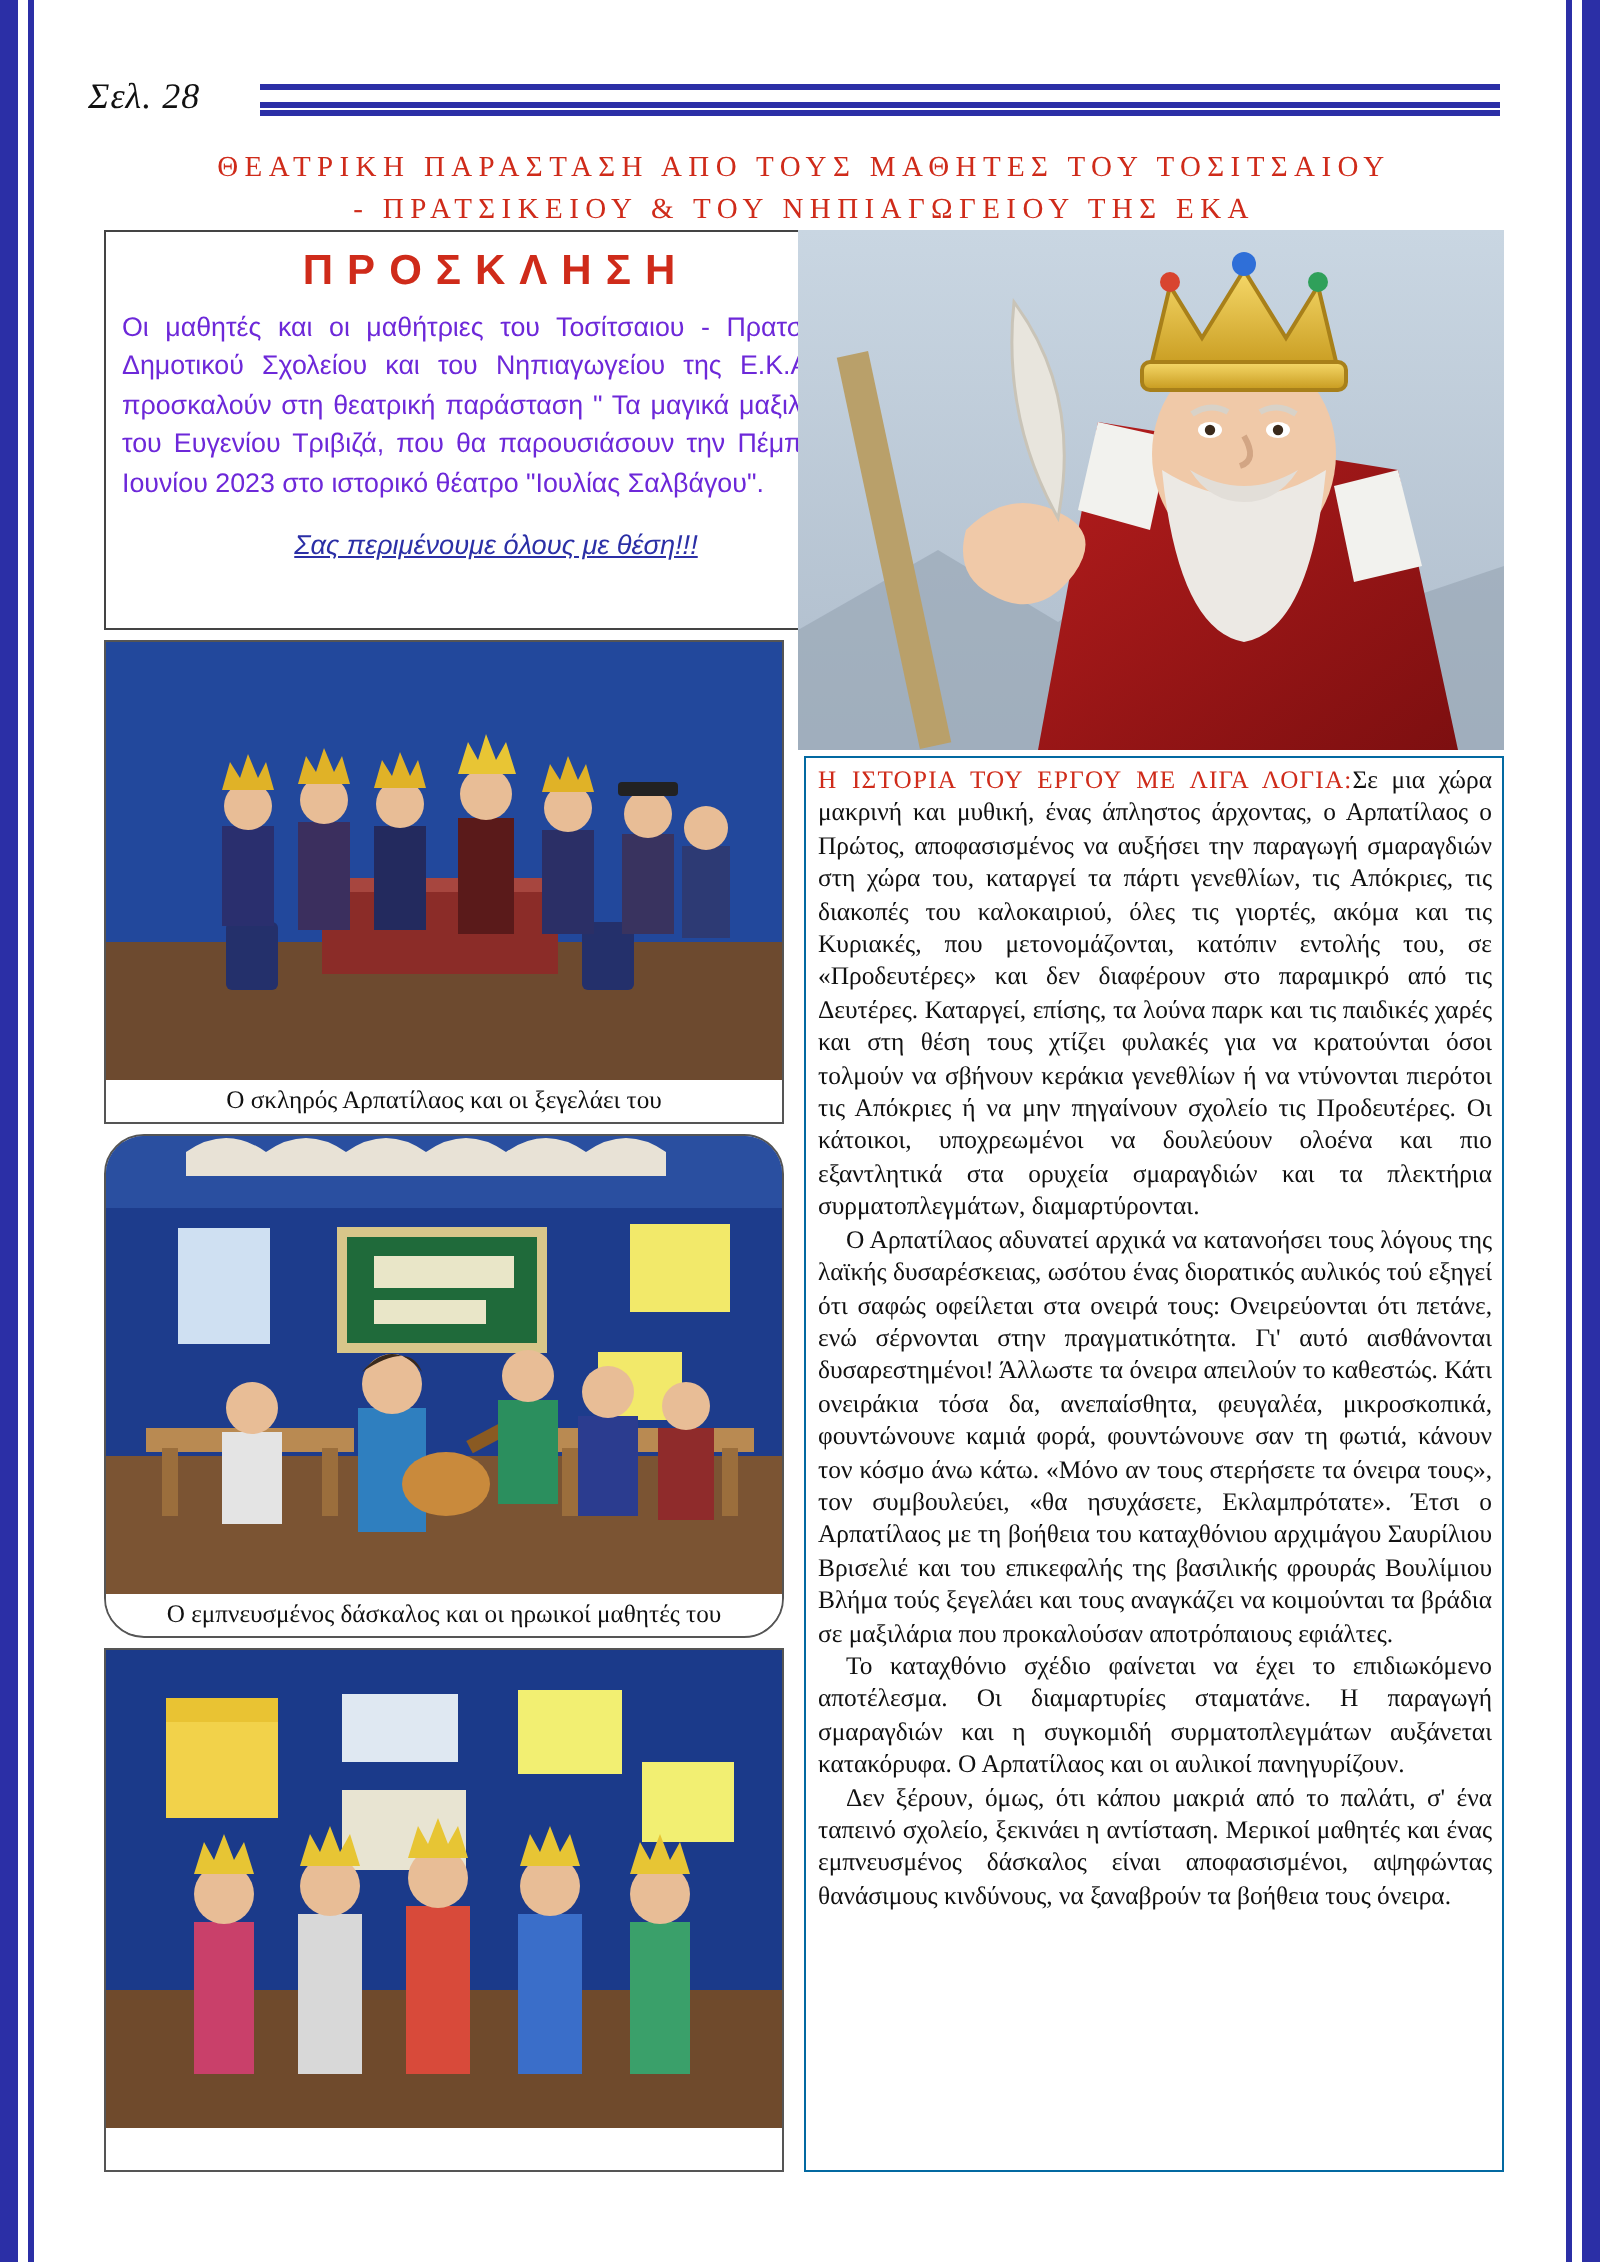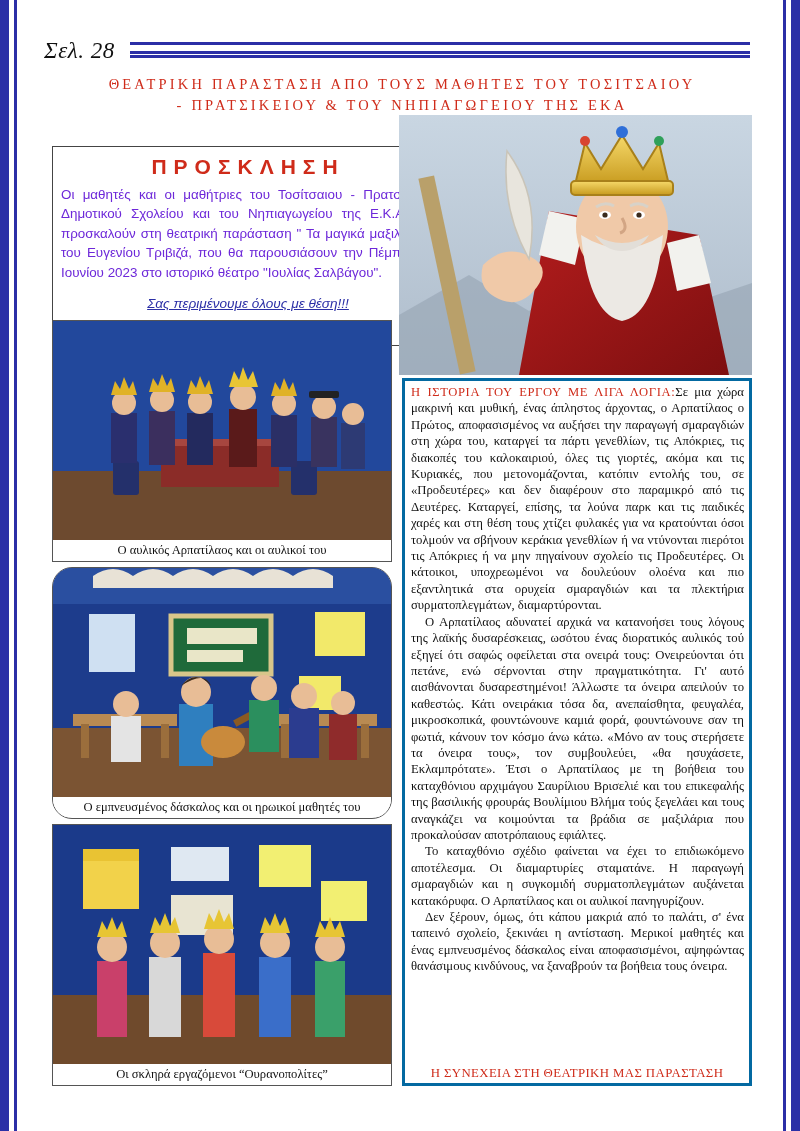--- a/index.html
+++ b/index.html
@@ -57,7 +57,7 @@
     top: 38px;
     font-family: "Liberation Serif", serif;
     font-style: italic;
-    font-size: 23px;
+    font-size: 18px;
     color: #111;
     letter-spacing: 0.5px;
   }

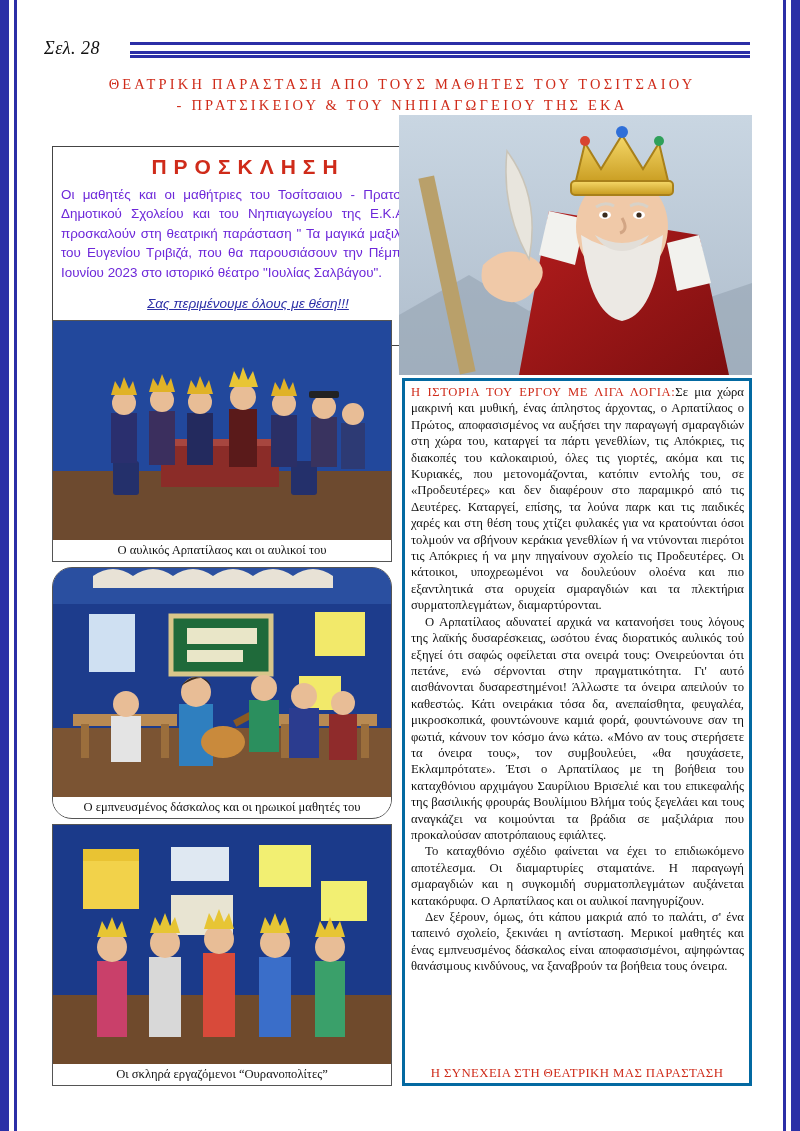--- a/index.html
+++ b/index.html
@@ -105,7 +105,6 @@
     background: #fff;
     box-sizing: border-box;
     padding: 6px 8px 0 8px;
-    margin-top: 31px;
   }
   .invite-title {
     text-align: center;

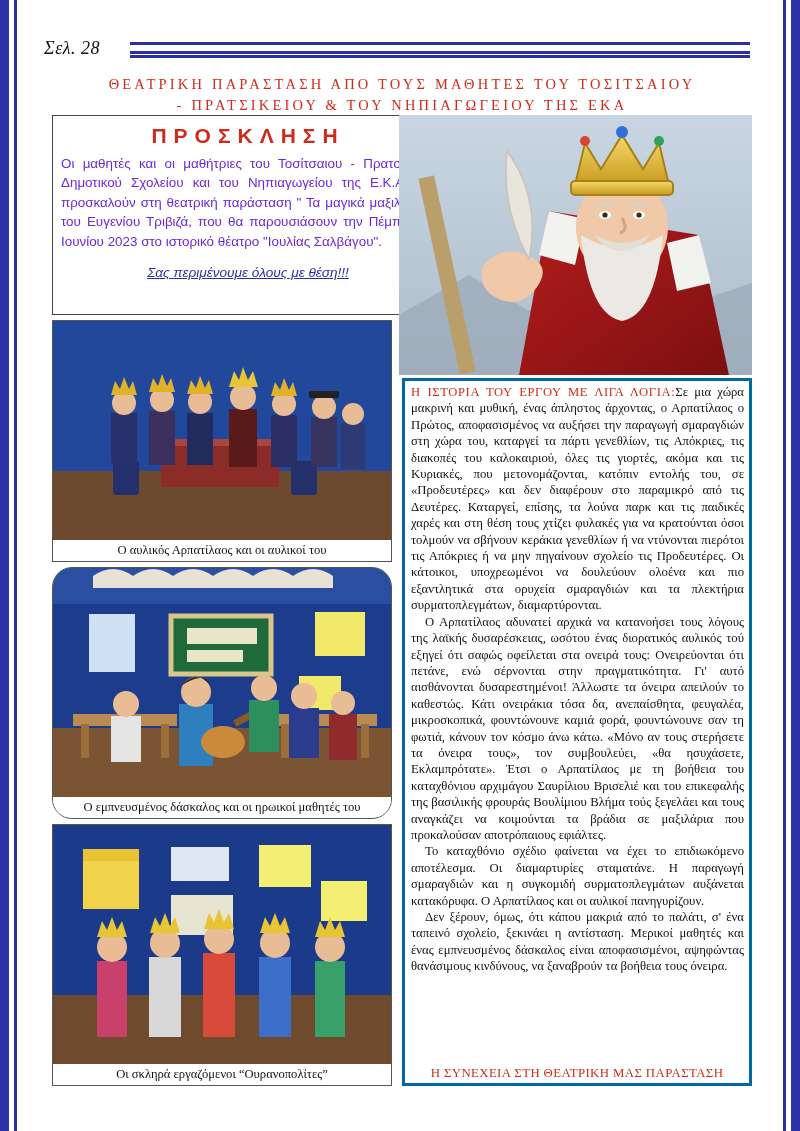--- a/index.html
+++ b/index.html
@@ -178,7 +178,7 @@
     top: 378px;
     width: 350px;
     height: 708px;
-    border: 3px solid #0369a1;
+    border: 1px solid #0369a1;
     box-sizing: border-box;
     padding: 3px 5px 2px 6px;
     background: #fff;

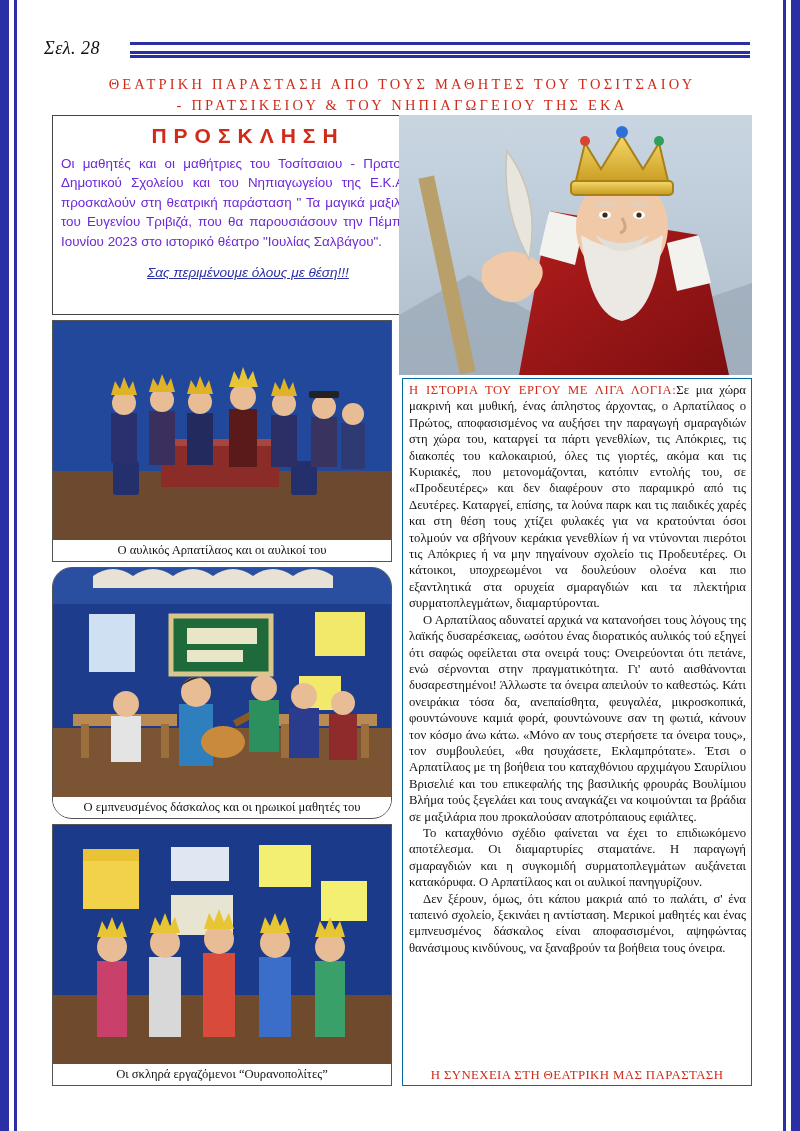--- a/index.html
+++ b/index.html
@@ -349,7 +349,7 @@
           </g>
         </g>
       </svg>
-      <div class="photo-caption">Ο αυλικός Αρπατίλαος και οι αυλικοί του</div>
+      <div class="photo-caption">Ο σκληρός Αρπατίλαος και οι ξεγελάει του</div>
     </div>
 
     <div class="photo-block" id="photo2">

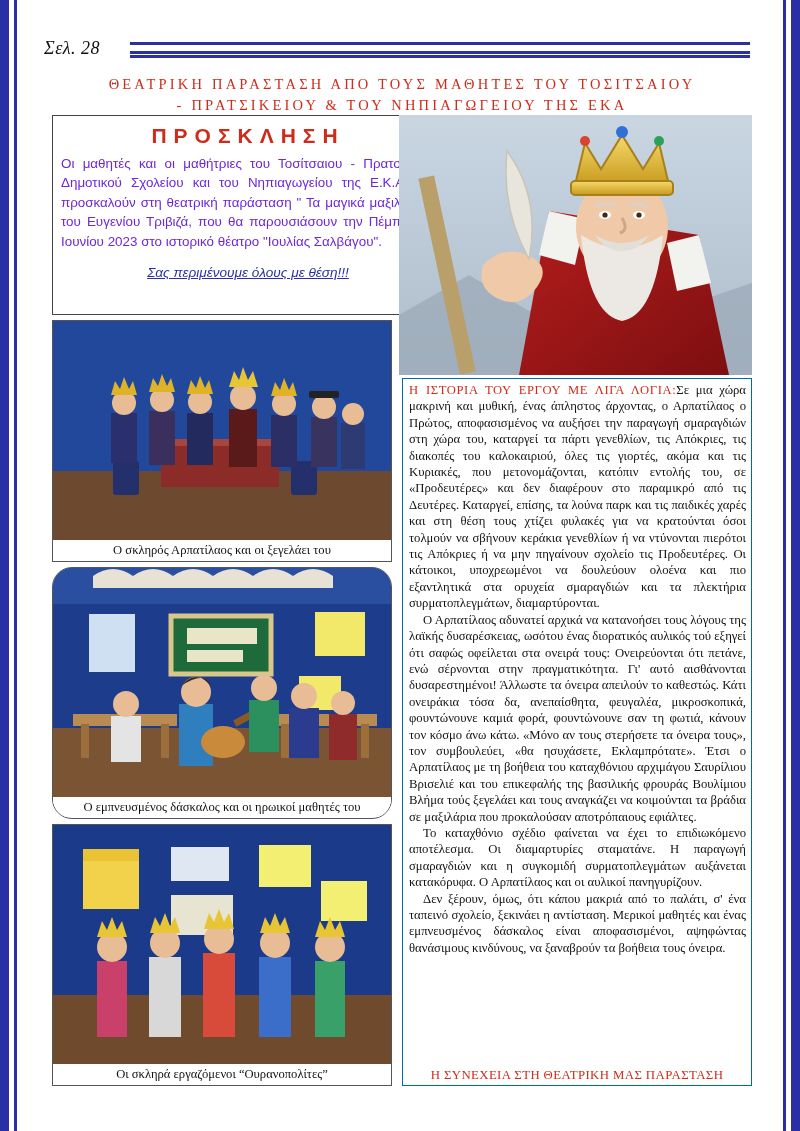--- a/index.html
+++ b/index.html
@@ -437,7 +437,6 @@
           </g>
         </g>
       </svg>
-      <div class="photo-caption">Οι σκληρά εργαζόμενοι “Ουρανοπολίτες”</div>
     </div>
 
     <div class="story">

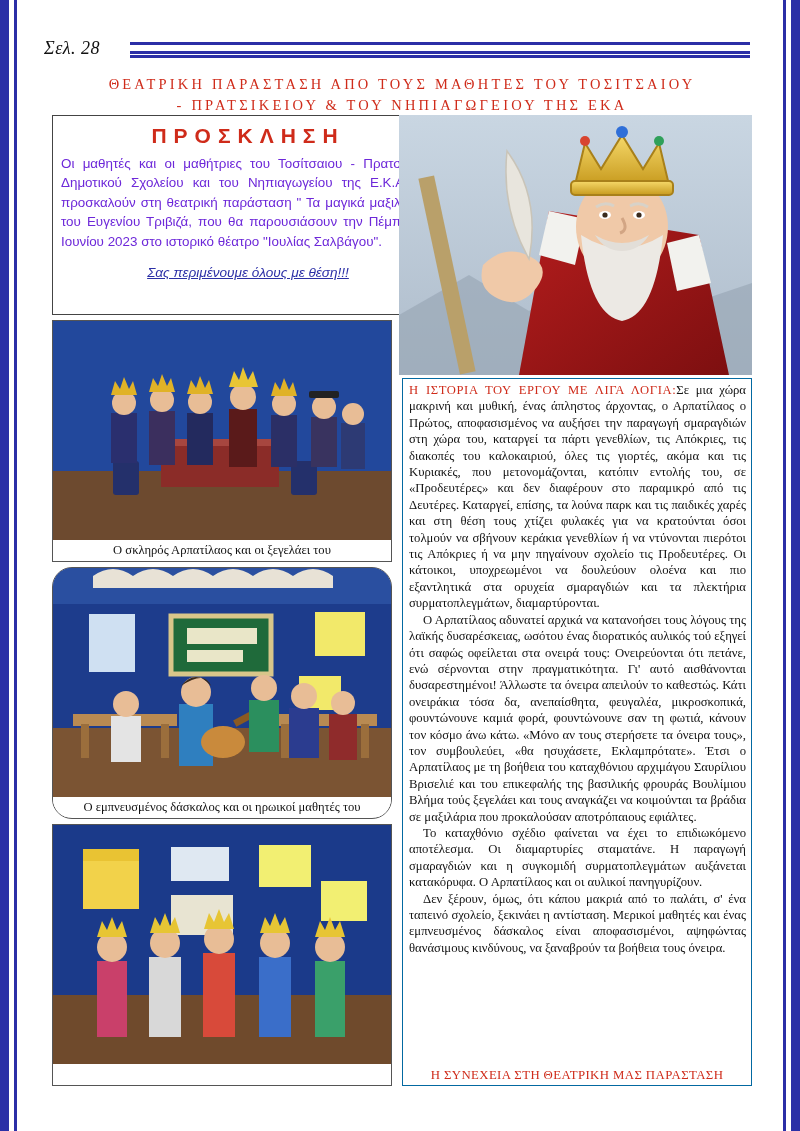--- a/index.html
+++ b/index.html
@@ -444,7 +444,6 @@
       <p>Ο Αρπατίλαος αδυνατεί αρχικά να κατανοήσει τους λόγους της λαϊκής δυσαρέσκειας, ωσότου ένας διορατικός αυλικός τού εξηγεί ότι σαφώς οφείλεται στα ονειρά τους: Ονειρεύονται ότι πετάνε, ενώ σέρνονται στην πραγματικότητα. Γι' αυτό αισθάνονται δυσαρεστημένοι! Άλλωστε τα όνειρα απειλούν το καθεστώς. Κάτι ονειράκια τόσα δα, ανεπαίσθητα, φευγαλέα, μικροσκοπικά, φουντώνουνε καμιά φορά, φουντώνουνε σαν τη φωτιά, κάνουν τον κόσμο άνω κάτω. «Μόνο αν τους στερήσετε τα όνειρα τους», τον συμβουλεύει, «θα ησυχάσετε, Εκλαμπρότατε». Έτσι ο Αρπατίλαος με τη βοήθεια του καταχθόνιου αρχιμάγου Σαυρίλιου Βρισελιέ και του επικεφαλής της βασιλικής φρουράς Βουλίμιου Βλήμα τούς ξεγελάει και τους αναγκάζει να κοιμούνται τα βράδια σε μαξιλάρια που προκαλούσαν αποτρόπαιους εφιάλτες.</p>
       <p>Το καταχθόνιο σχέδιο φαίνεται να έχει το επιδιωκόμενο αποτέλεσμα. Οι διαμαρτυρίες σταματάνε. Η παραγωγή σμαραγδιών και η συγκομιδή συρματοπλεγμάτων αυξάνεται κατακόρυφα. Ο Αρπατίλαος και οι αυλικοί πανηγυρίζουν.</p>
       <p>Δεν ξέρουν, όμως, ότι κάπου μακριά από το παλάτι, σ' ένα ταπεινό σχολείο, ξεκινάει η αντίσταση. Μερικοί μαθητές και ένας εμπνευσμένος δάσκαλος είναι αποφασισμένοι, αψηφώντας θανάσιμους κινδύνους, να ξαναβρούν τα βοήθεια τους όνειρα.</p>
-      <div class="story-foot">Η ΣΥΝΕΧΕΙΑ ΣΤΗ ΘΕΑΤΡΙΚΗ ΜΑΣ ΠΑΡΑΣΤΑΣΗ</div>
     </div>
 
   </div>

